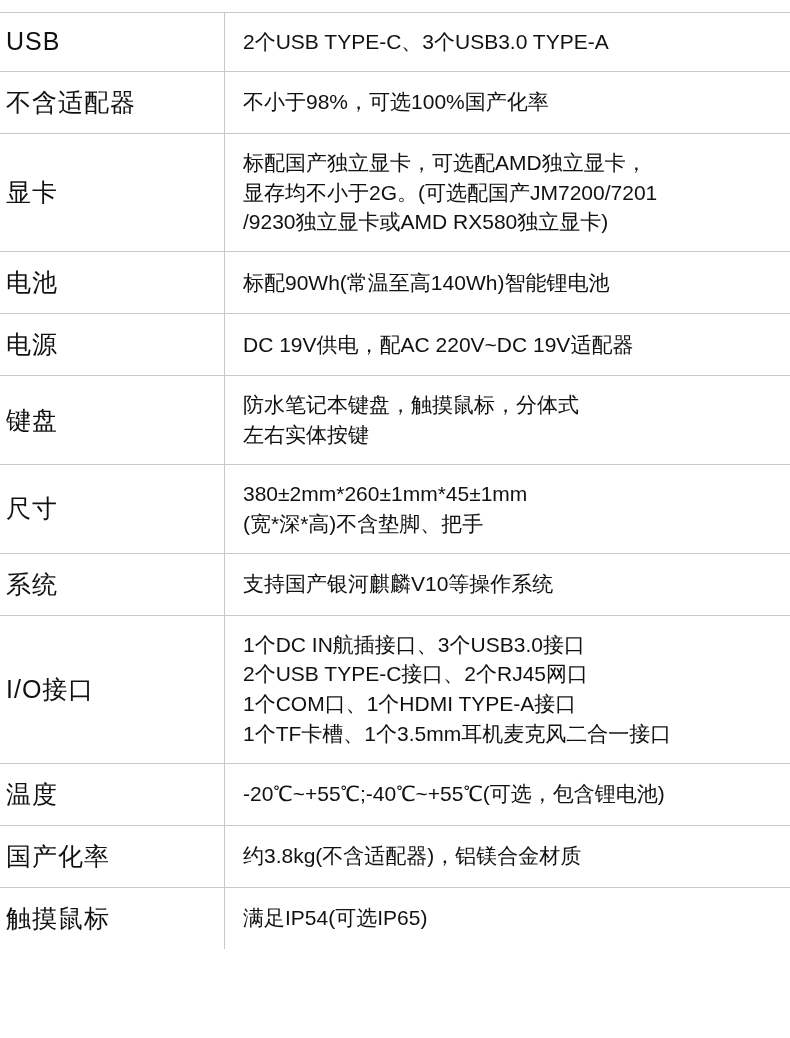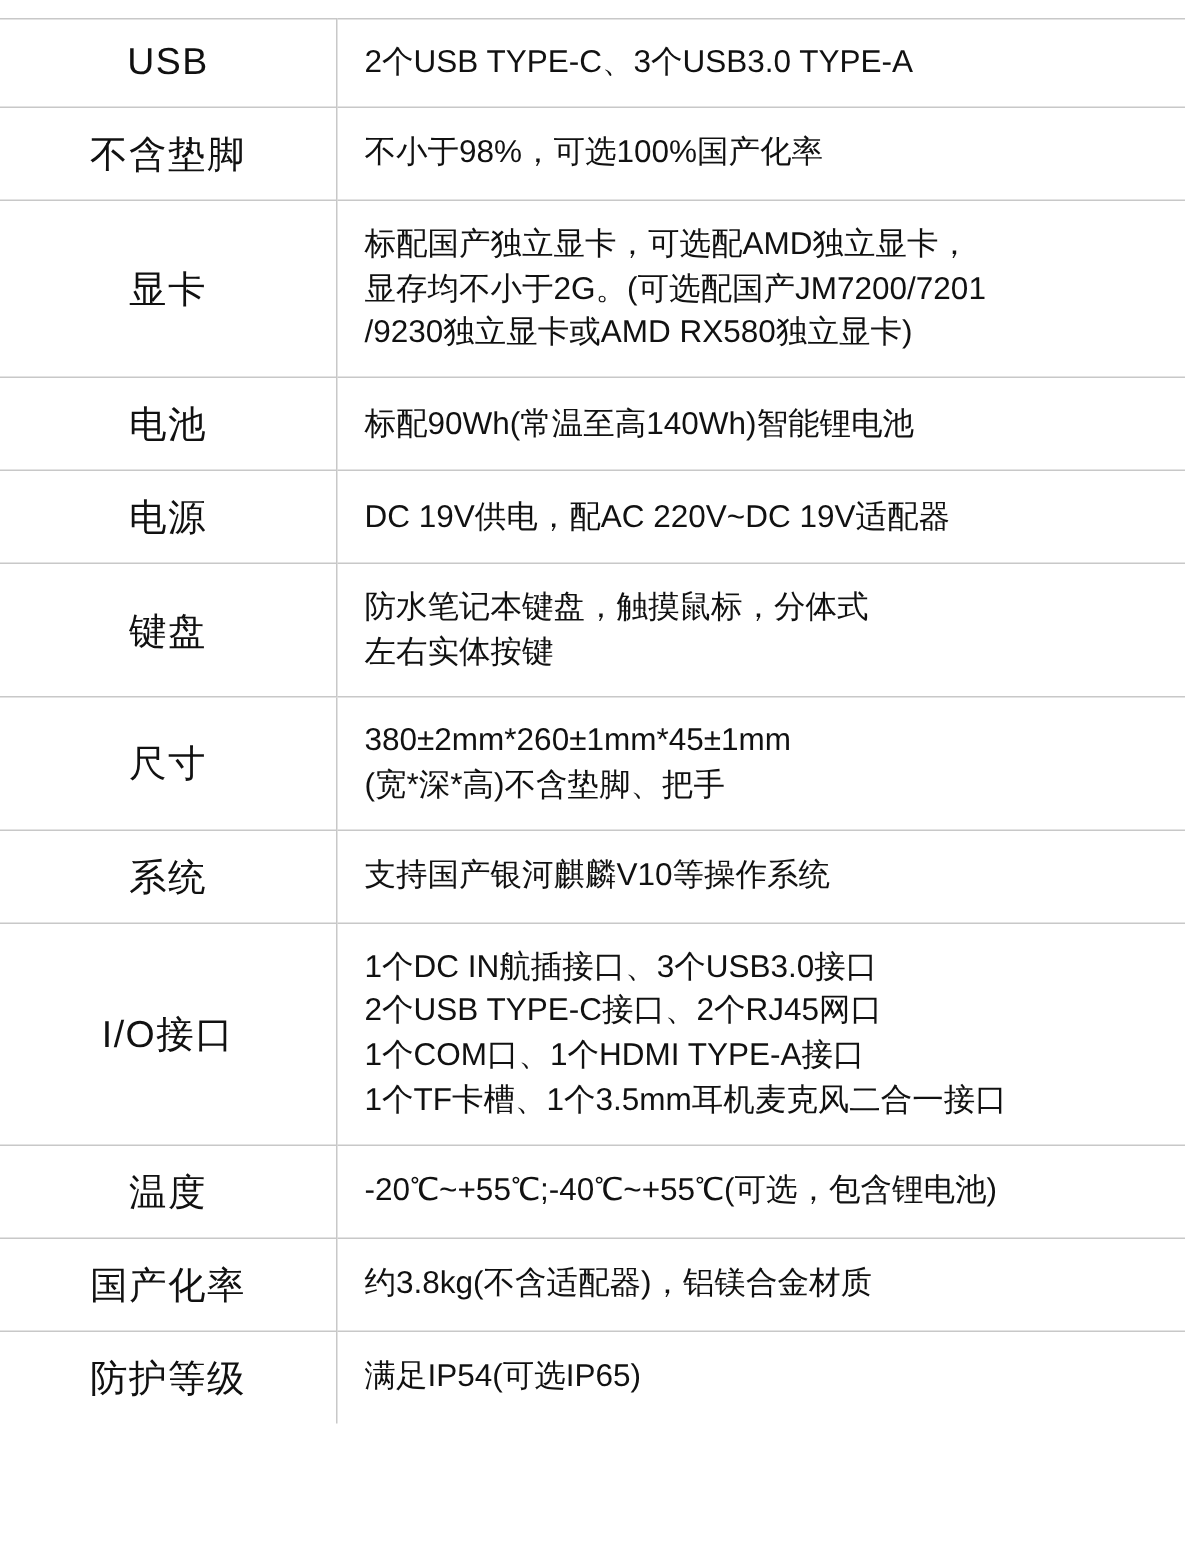--- a/index.html
+++ b/index.html
@@ -31,7 +31,6 @@
   }
   td.label-cell {
     width: 212px;
-    text-align: center;
     font-size: 25px;
     color: #111111;
     letter-spacing: 1px;

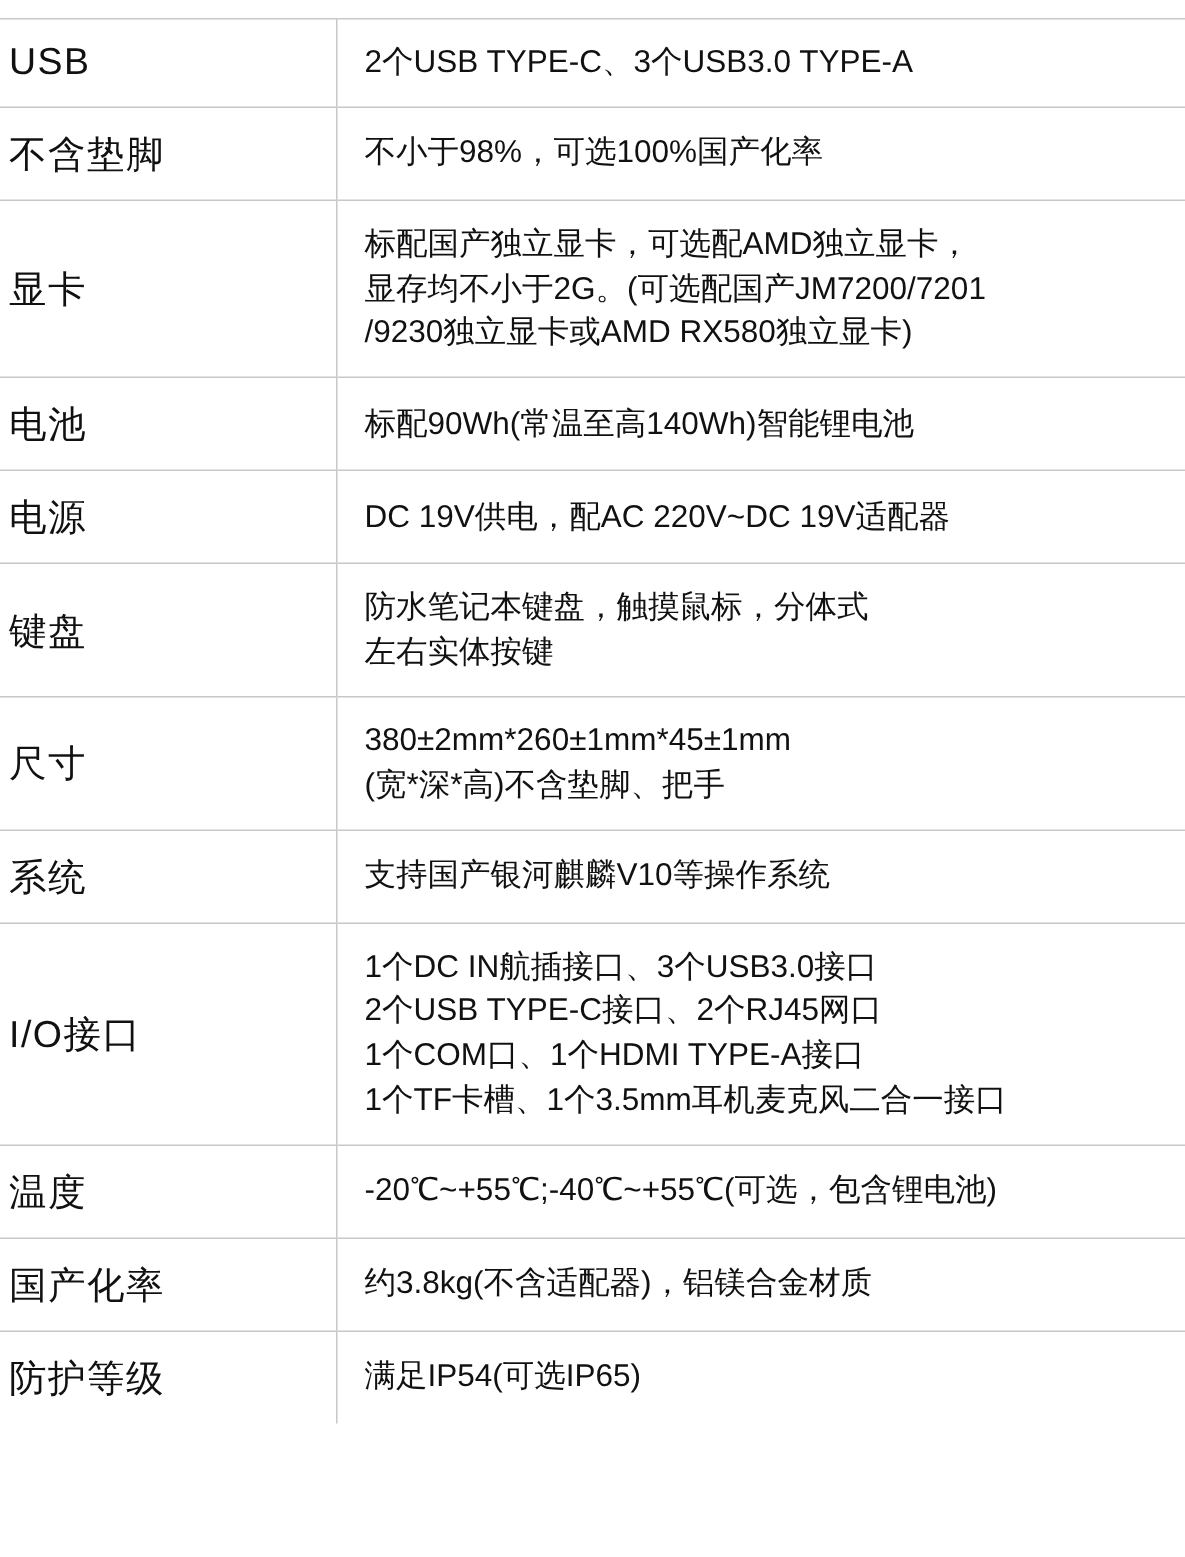--- a/index.html
+++ b/index.html
@@ -65,7 +65,7 @@
       <td class="value-cell">2个USB TYPE-C、3个USB3.0 TYPE-A</td>
     </tr>
     <tr>
-      <td class="label-cell">不含垫脚</td>
+      <td class="label-cell">不含适配器</td>
       <td class="value-cell">不小于98%，可选100%国产化率</td>
     </tr>
     <tr>

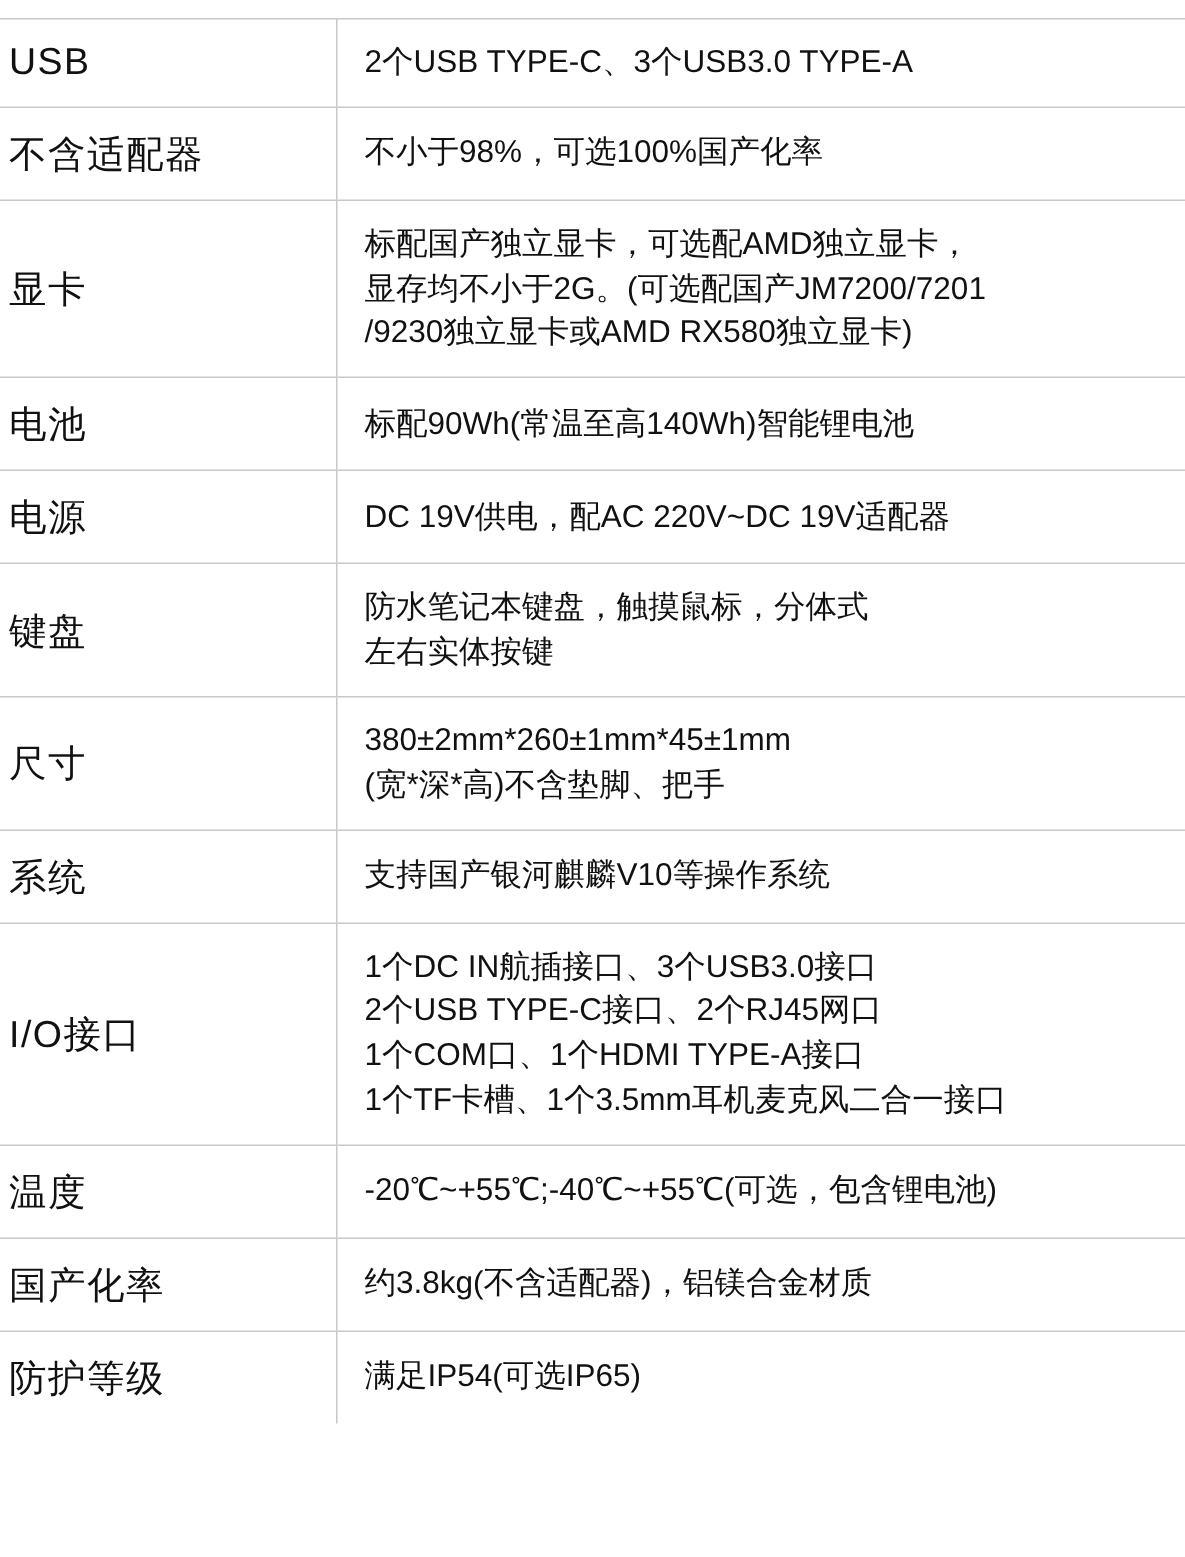--- a/index.html
+++ b/index.html
@@ -112,7 +112,7 @@
       <td class="value-cell">约3.8kg(不含适配器)，铝镁合金材质</td>
     </tr>
     <tr>
-      <td class="label-cell">防护等级</td>
+      <td class="label-cell">触摸鼠标</td>
       <td class="value-cell">满足IP54(可选IP65)</td>
     </tr>
   </tbody>

